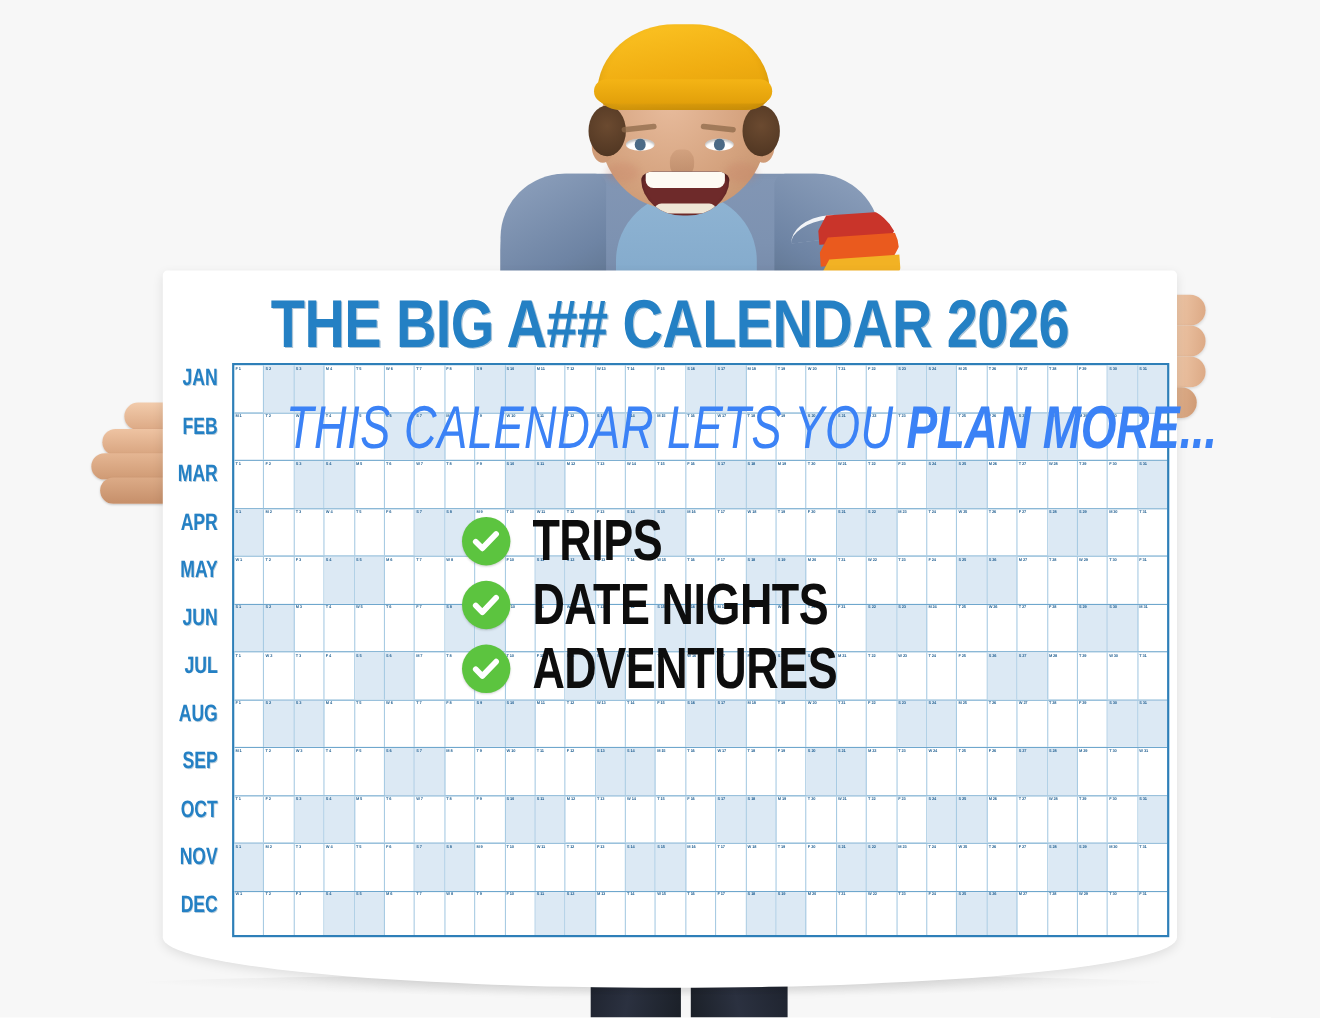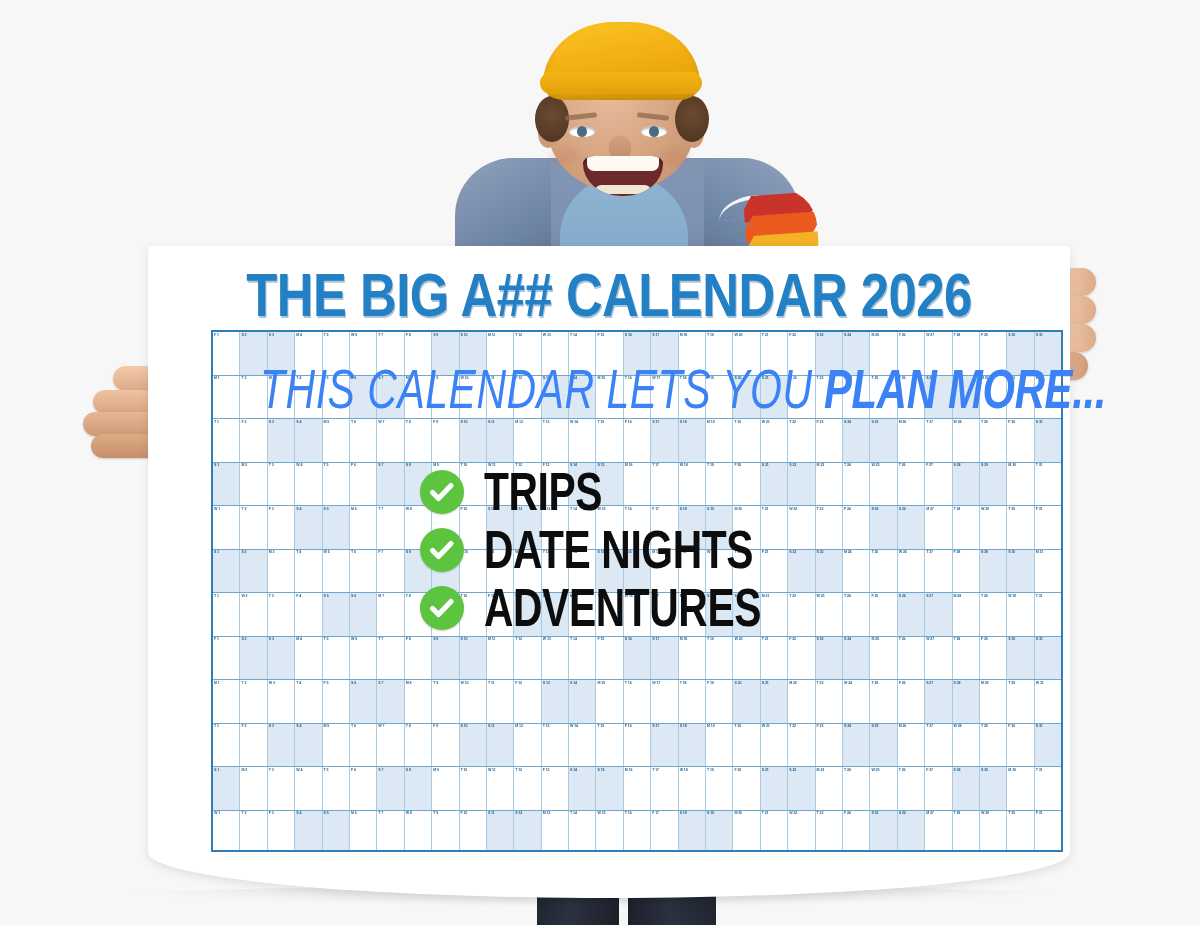--- a/index.html
+++ b/index.html
@@ -360,6 +360,20 @@
 
     <div class="poster-title">THE BIG A## CALENDAR 2026</div>
 
+    <div class="months" id="month-col">
+        <div class="m" style="top: 6px;">JAN</div>
+        <div class="m" style="top: 49.5px;">FEB</div>
+        <div class="m" style="top: 93px;">MAR</div>
+        <div class="m" style="top: 136.5px;">APR</div>
+        <div class="m" style="top: 180px;">MAY</div>
+        <div class="m" style="top: 223.5px;">JUN</div>
+        <div class="m" style="top: 267px;">JUL</div>
+        <div class="m" style="top: 310.5px;">AUG</div>
+        <div class="m" style="top: 354px;">SEP</div>
+        <div class="m" style="top: 397.5px;">OCT</div>
+        <div class="m" style="top: 441px;">NOV</div>
+        <div class="m" style="top: 484.5px;">DEC</div>
+      </div>
 
     <div class="cal" id="cal-grid">
         <div class="cal-row">

